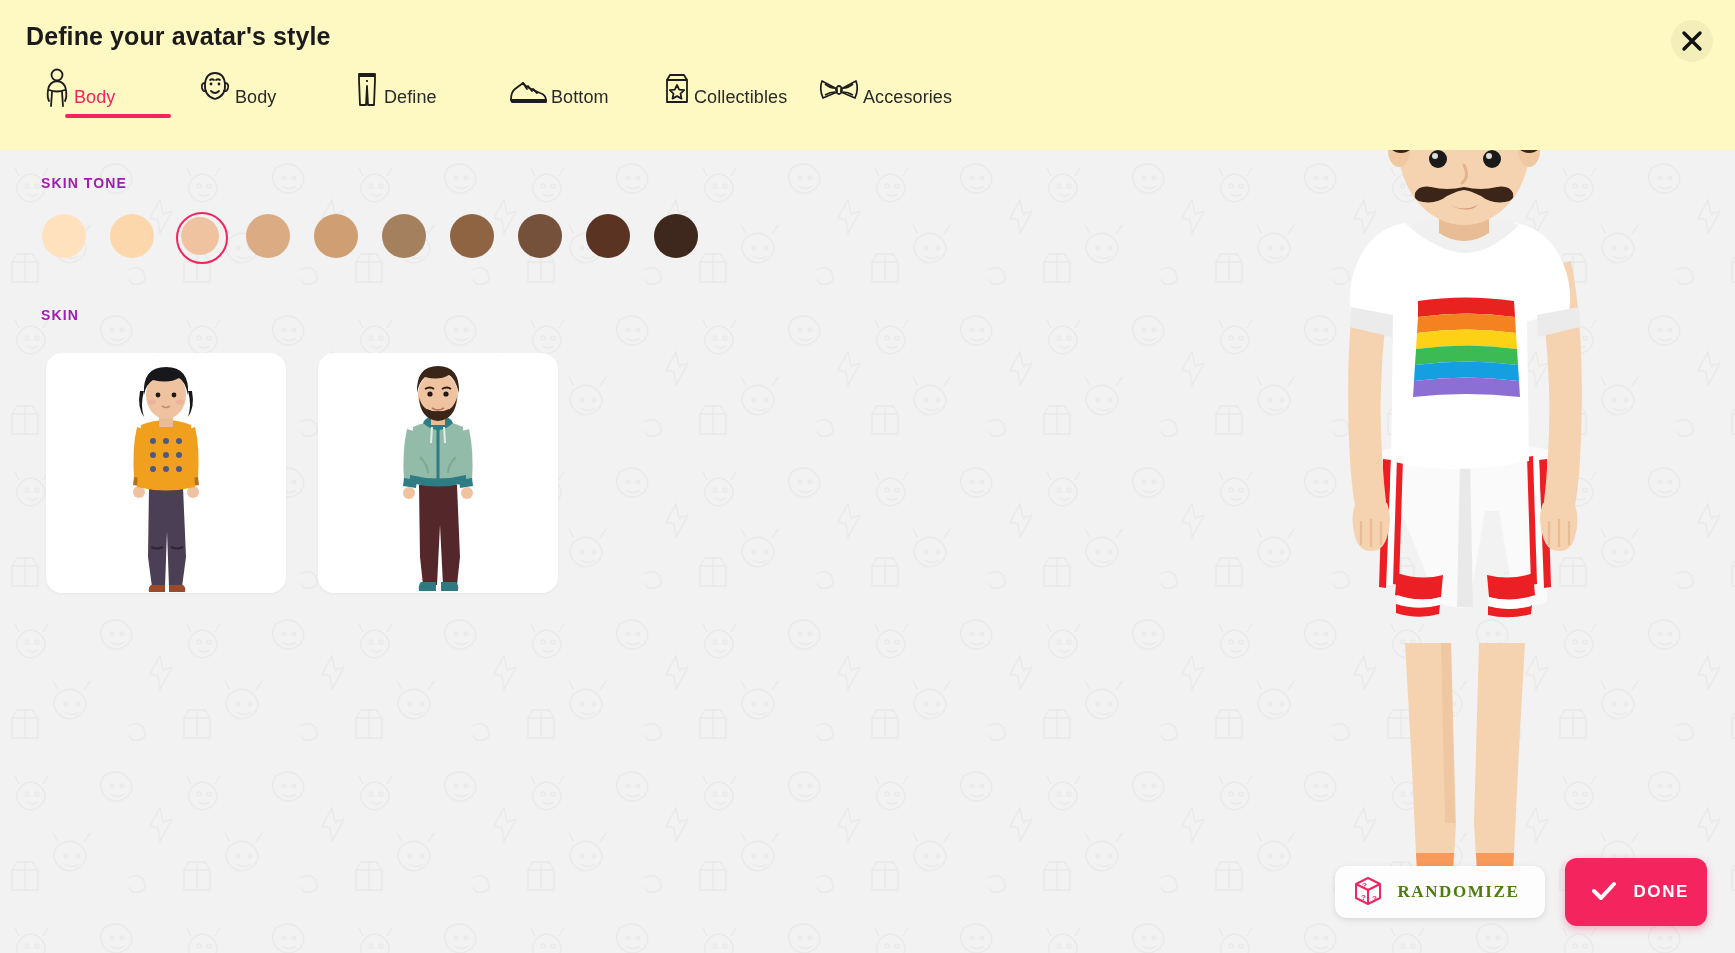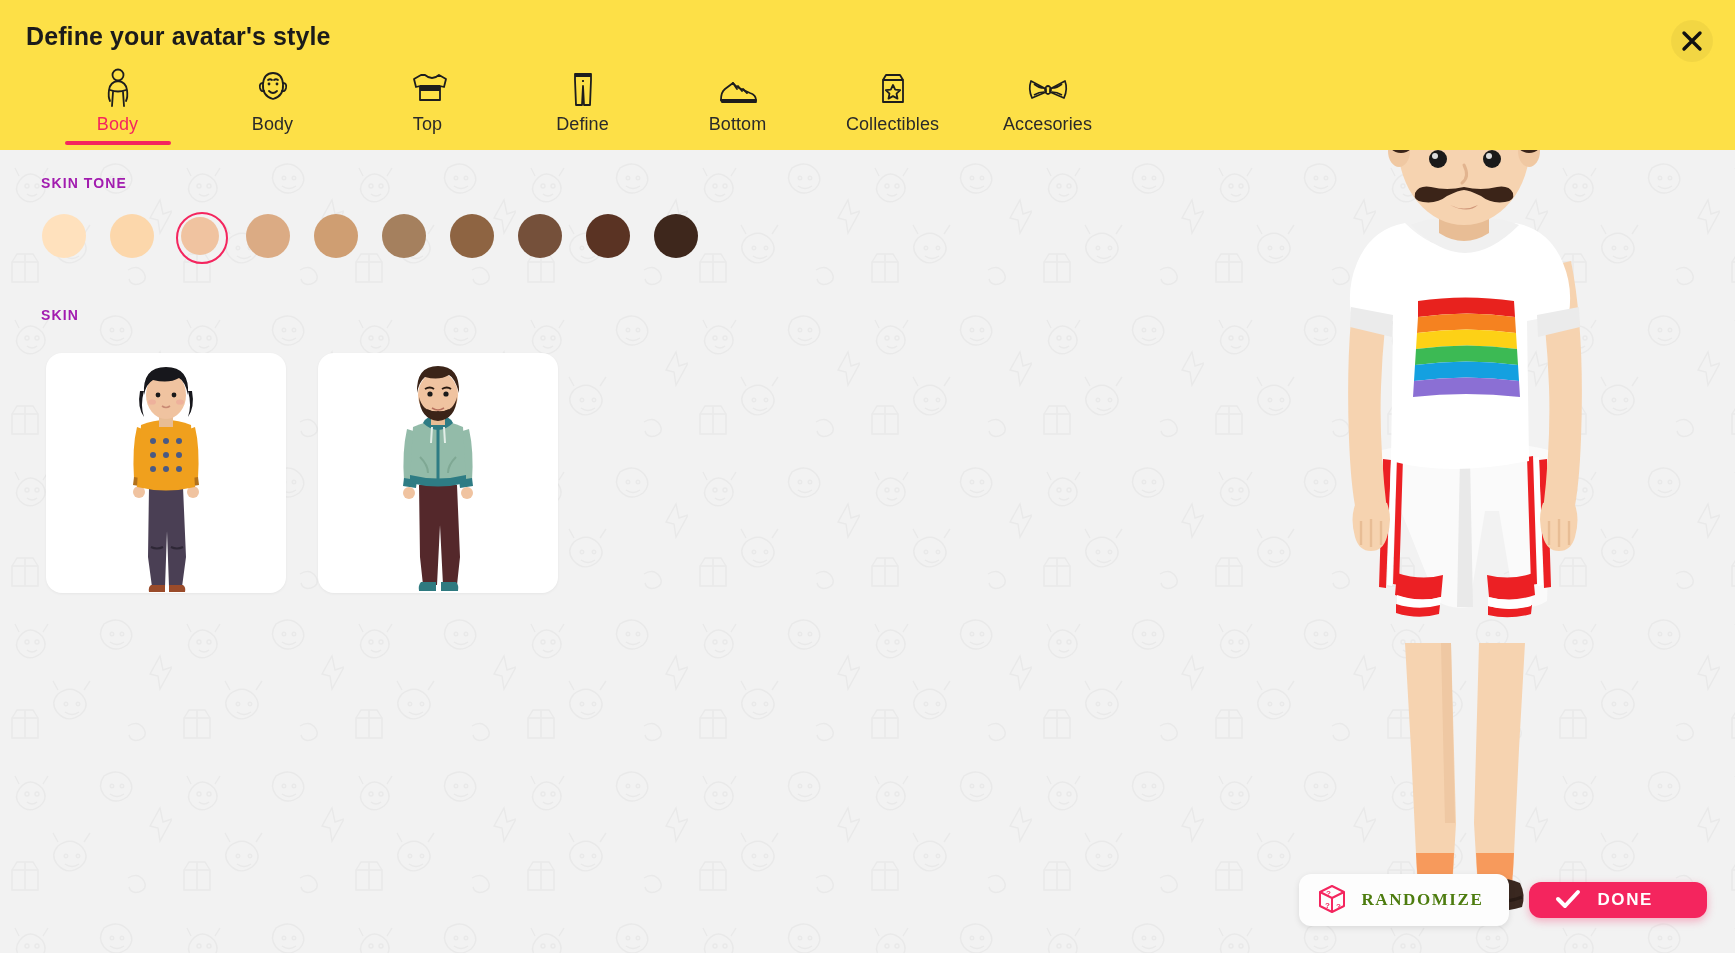--- a/index.html
+++ b/index.html
@@ -19,7 +19,7 @@
   
   #header {
     position:absolute; top:0; left:0; width:1735px; height:150px;
-    background:#fde047; z-index:5;
+    background:#fef9c3; z-index:5;
   }
   #page-title {
     position:absolute; left:26px; top:22px;

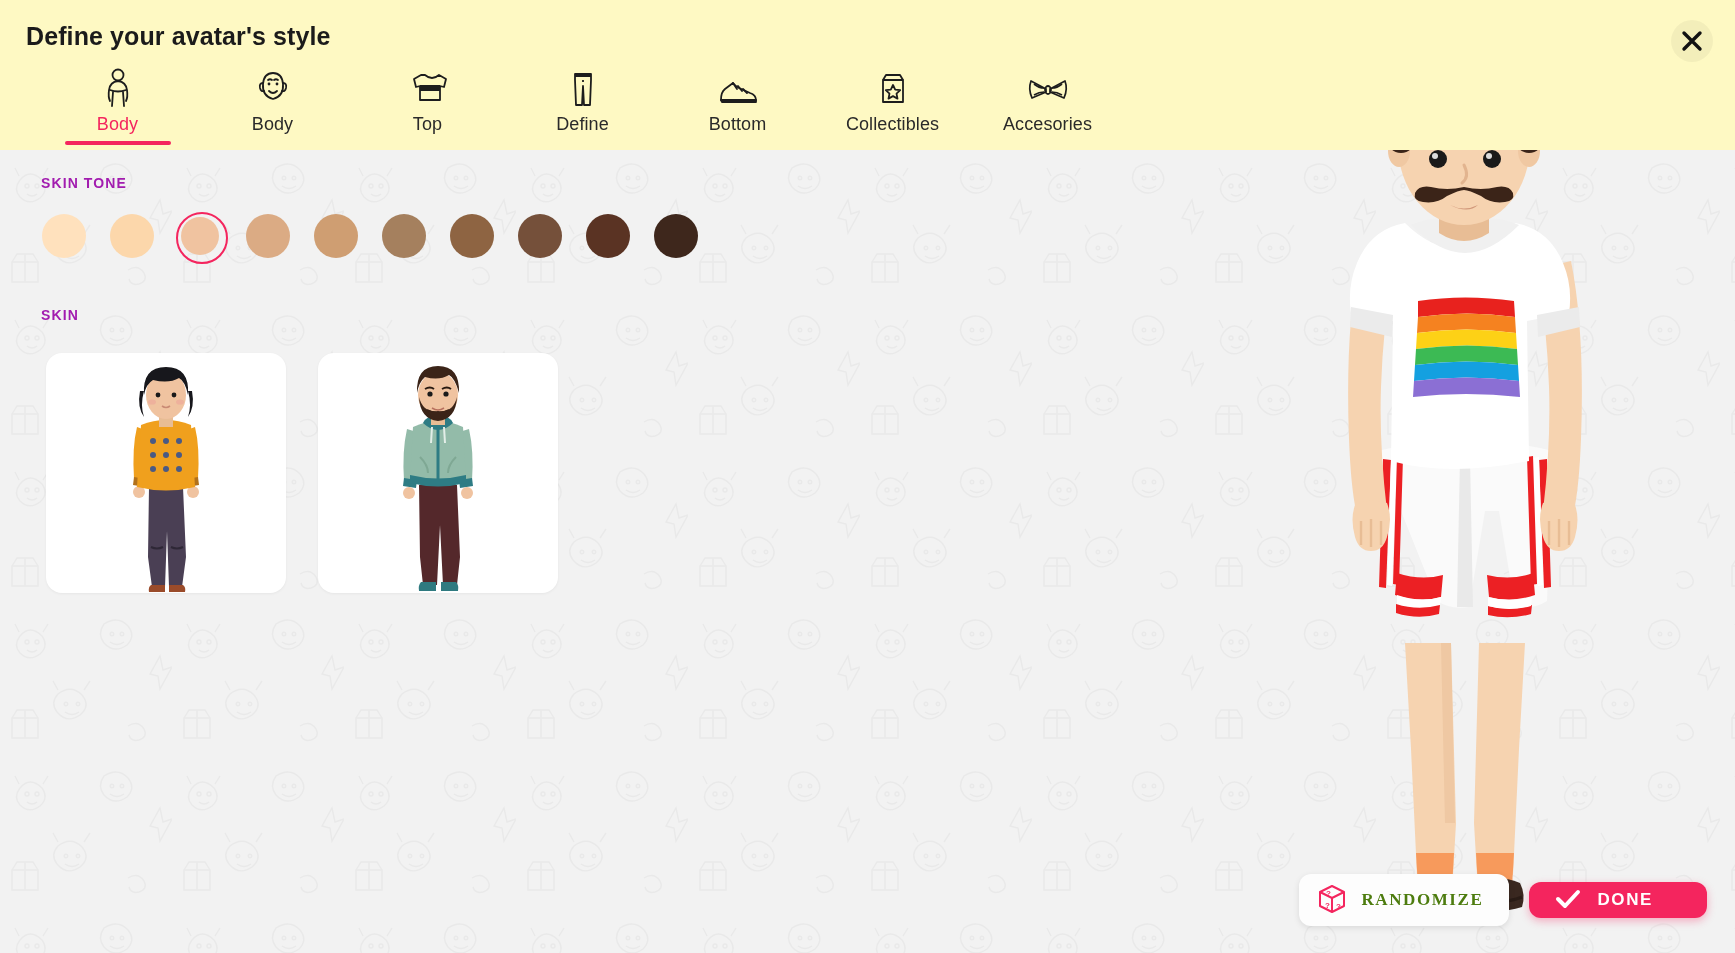--- a/index.html
+++ b/index.html
@@ -40,7 +40,7 @@
     display:flex; align-items:flex-end; gap:0;
   }
   .tab {
-    width:155px; display:flex; flex-direction:column; align-items:center;
+    width:155px; display:flex; flex-direction:row; align-items:flex-end;
     cursor:pointer; position:relative; padding-bottom:10px;
   }
   .tab-icon { height:40px; display:flex; align-items:flex-end; justify-content:center; }

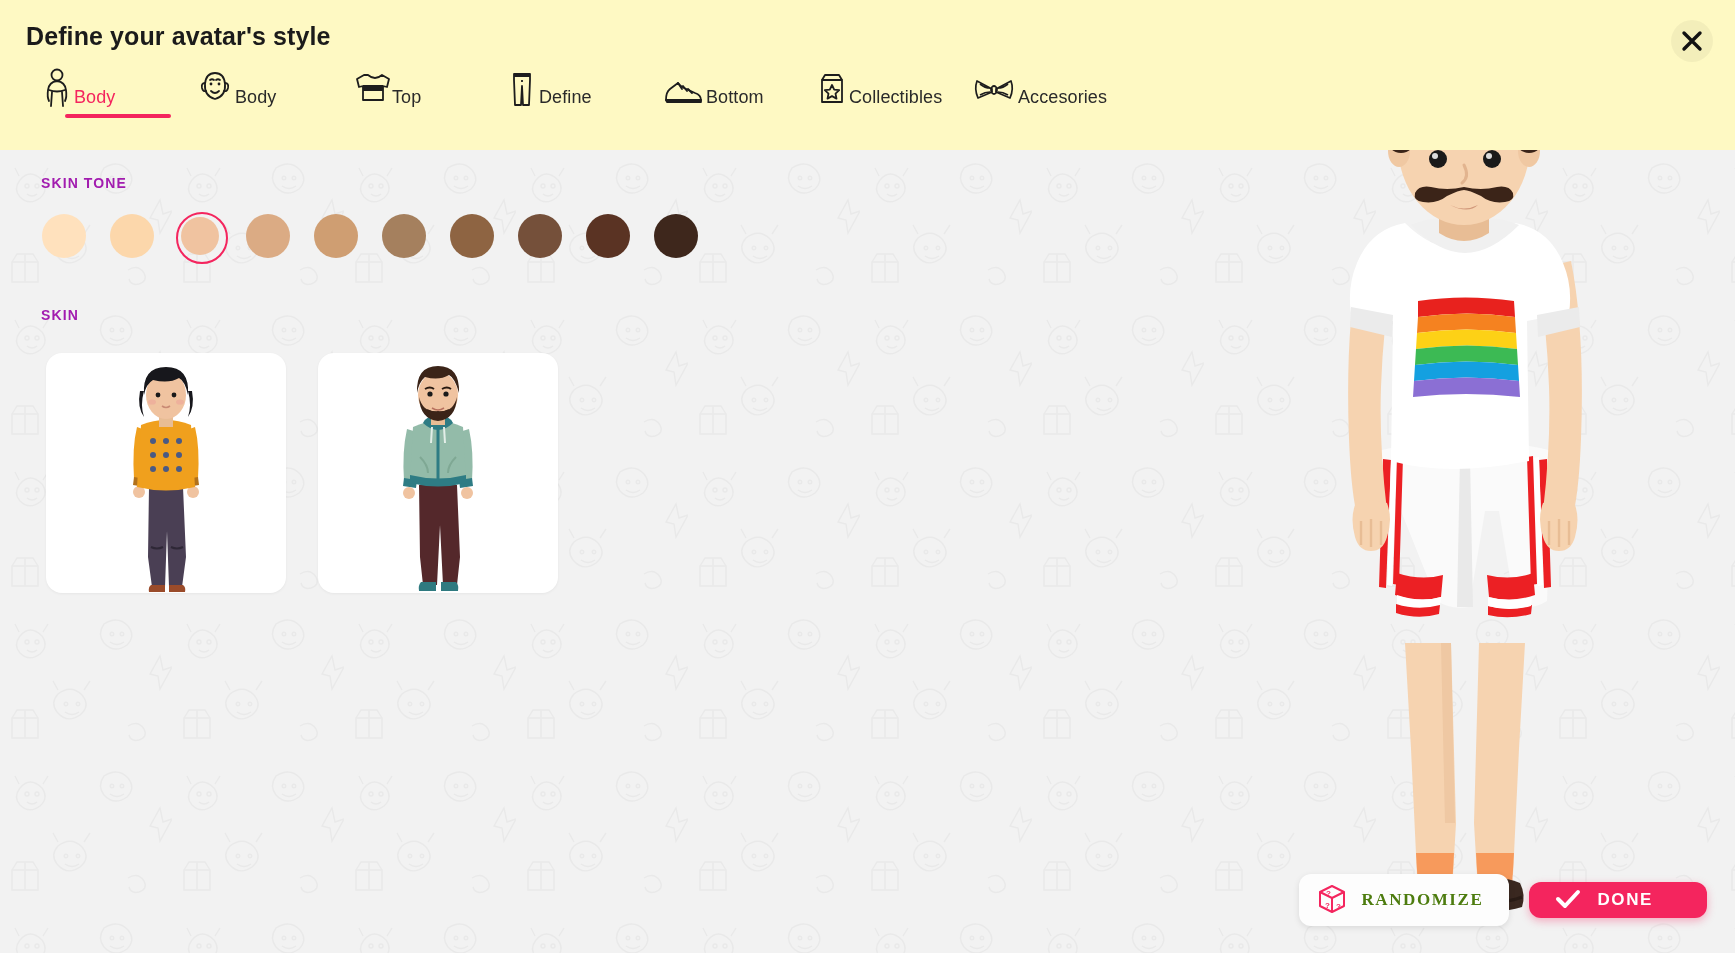--- a/index.html
+++ b/index.html
@@ -205,18 +205,6 @@
 
     </div>
 
-    <div class="tab">
-      <span class="tab-icon">
-        <svg width="42" height="38" viewBox="0 0 42 38">
-          <g fill="none" stroke="#1d1d1d" stroke-width="1.8" stroke-linejoin="round">
-            <path d="M14 5 L7 9 l2 8 l4 -1 v14 h20 V16 l4 1 l2 -8 l-7 -4 q-7 6 -14 0z"></path>
-            <rect x="13" y="15" width="20" height="6" fill="#1d1d1d" stroke="none"></rect>
-          </g>
-        </svg>
-      </span>
-      <span class="tab-label">Top</span>
-
-    </div>
 
     <div class="tab">
       <span class="tab-icon">

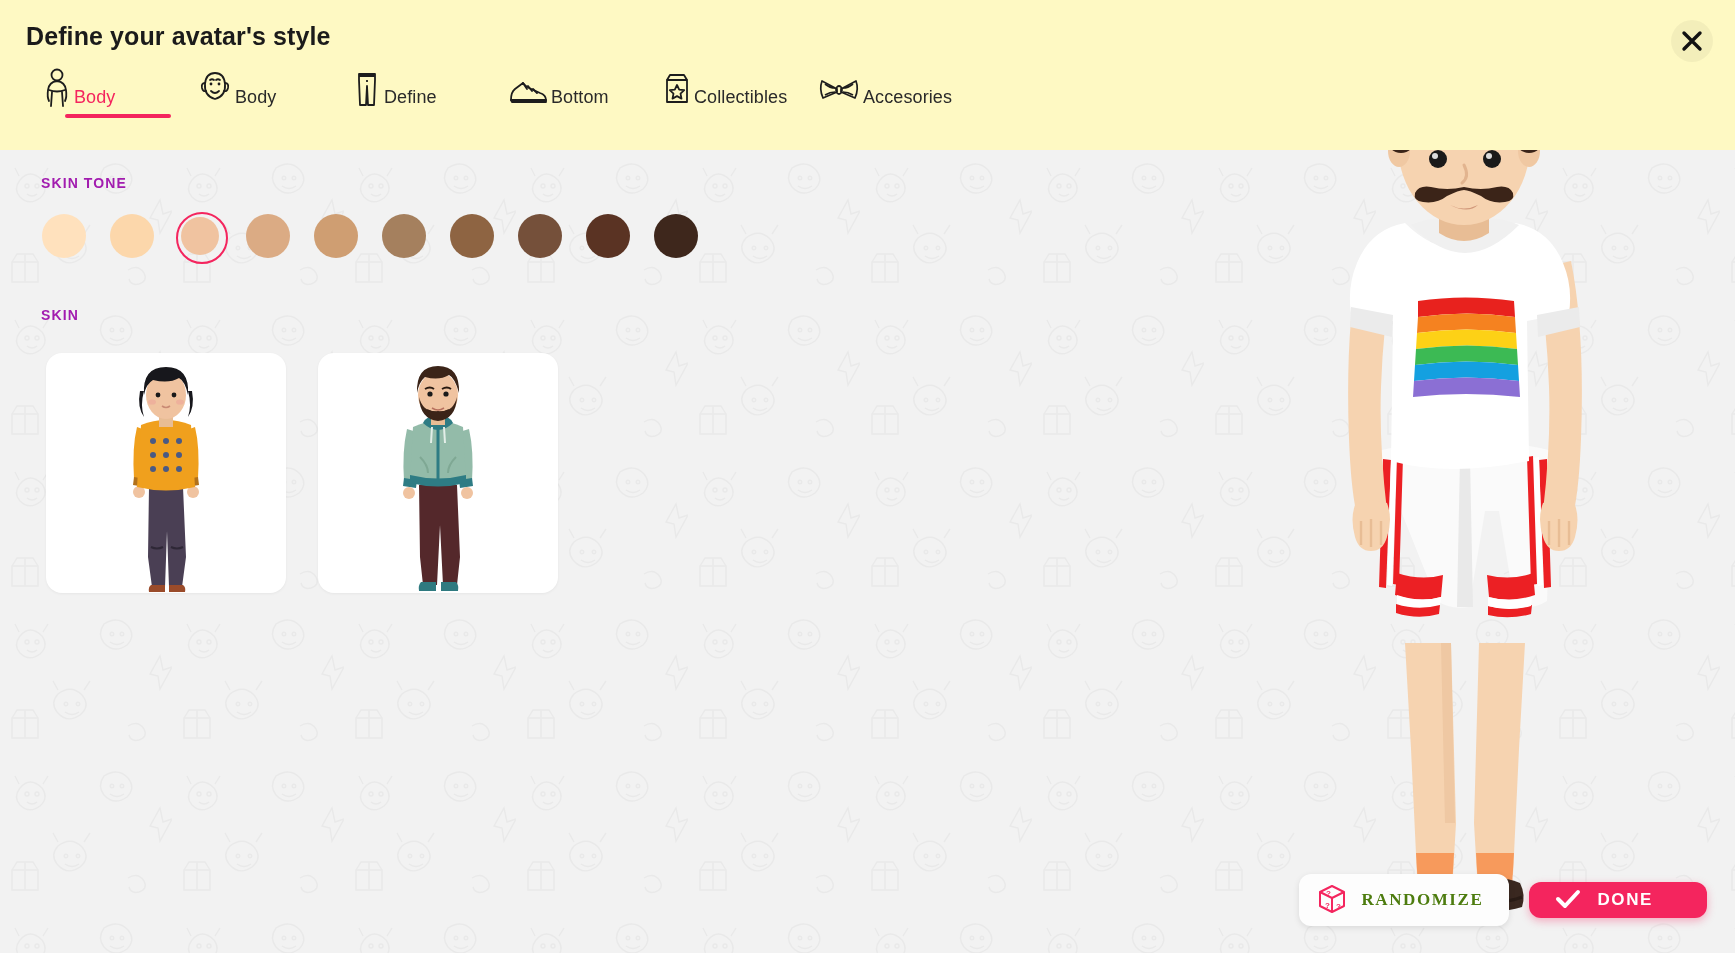--- a/index.html
+++ b/index.html
@@ -117,7 +117,7 @@
     font-size:17px; font-weight:700; letter-spacing:1.6px; color:#4d7c0f;font-family:Liberation Serif, serif;
   }
   #done-button {
-    height:36px; padding:0 54px 0 26px; border:none; border-radius:12px;
+    height:68px; padding:0 18px 0 26px; border:none; border-radius:12px;
     background:#f4255e; box-shadow:0 3px 8px rgba(244,37,94,.35);
     display:flex; align-items:center; gap:16px; cursor:pointer;
   }

